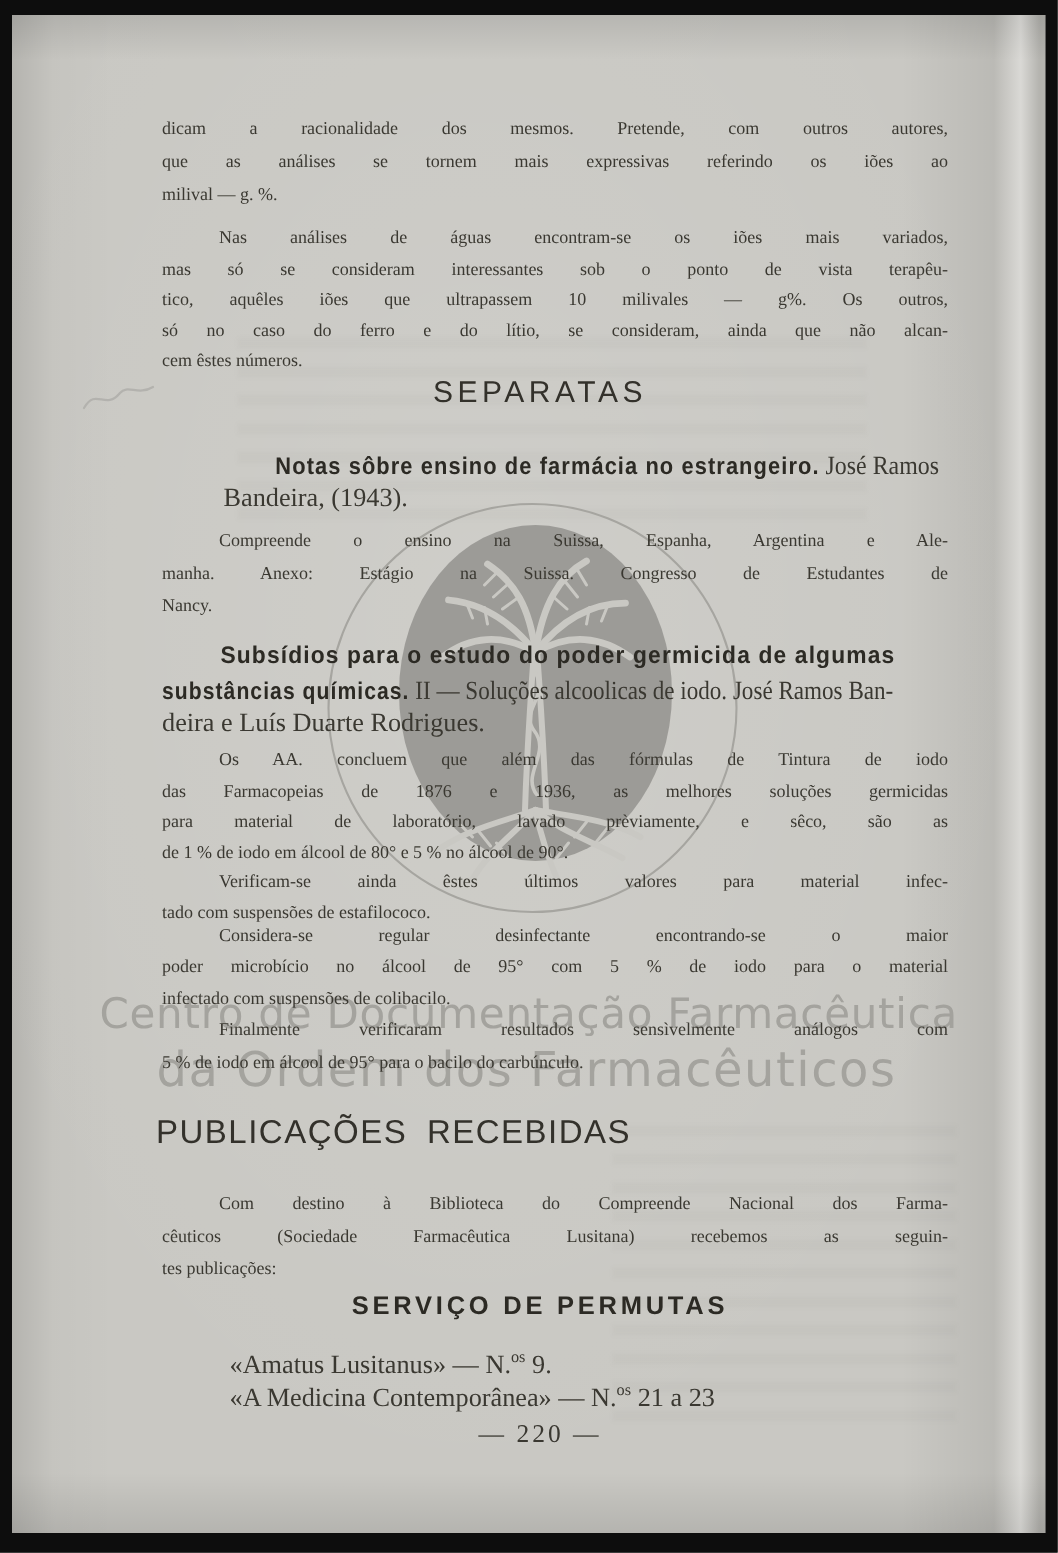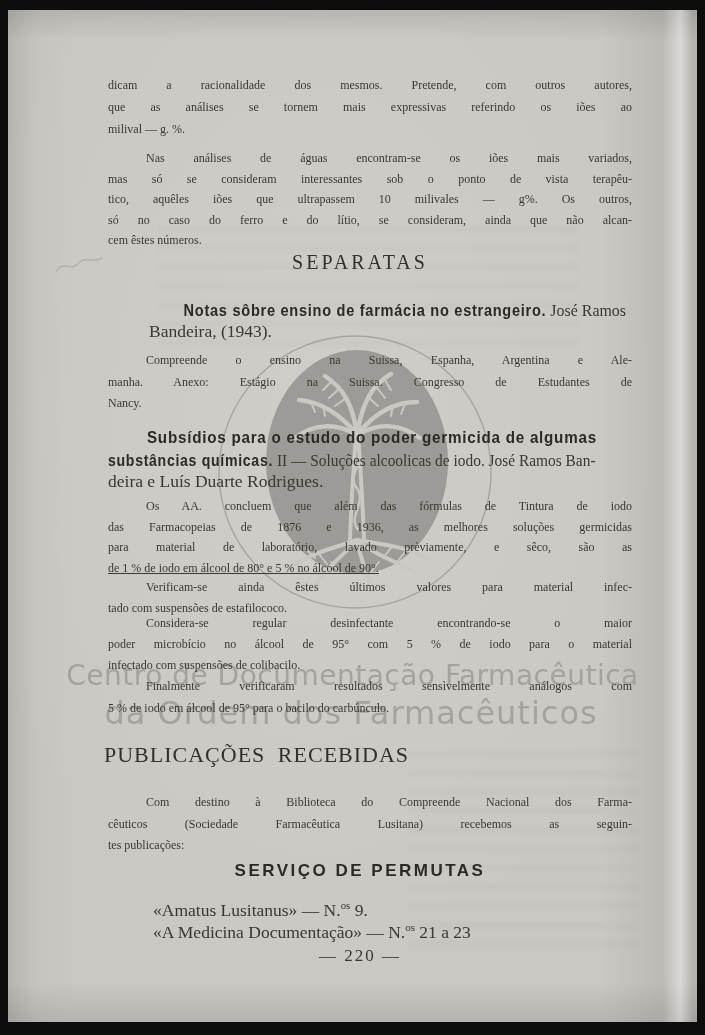--- a/index.html
+++ b/index.html
@@ -17,7 +17,7 @@
   .bh{font-family:"Liberation Sans",sans-serif;font-weight:700;font-size:16px;letter-spacing:0.8px;color:#2c2a24;}
   .si{font-family:"Liberation Serif",serif;font-size:17.5px;color:#3a3831;}
   .bibline{white-space:nowrap;transform-origin:0 50%;}
-  .heading-serif{font-family:Liberation Serif, serif;color:#33312b;}
+  .heading-serif{font-family:Liberation Sans, sans-serif;color:#33312b;}
   sup{font-size:62%;letter-spacing:0;}
   .ghost{position:absolute;opacity:0.5;filter:blur(1.5px);
     background:repeating-linear-gradient(rgba(105,103,96,0.07) 0 8px, rgba(0,0,0,0) 8px 19px);}

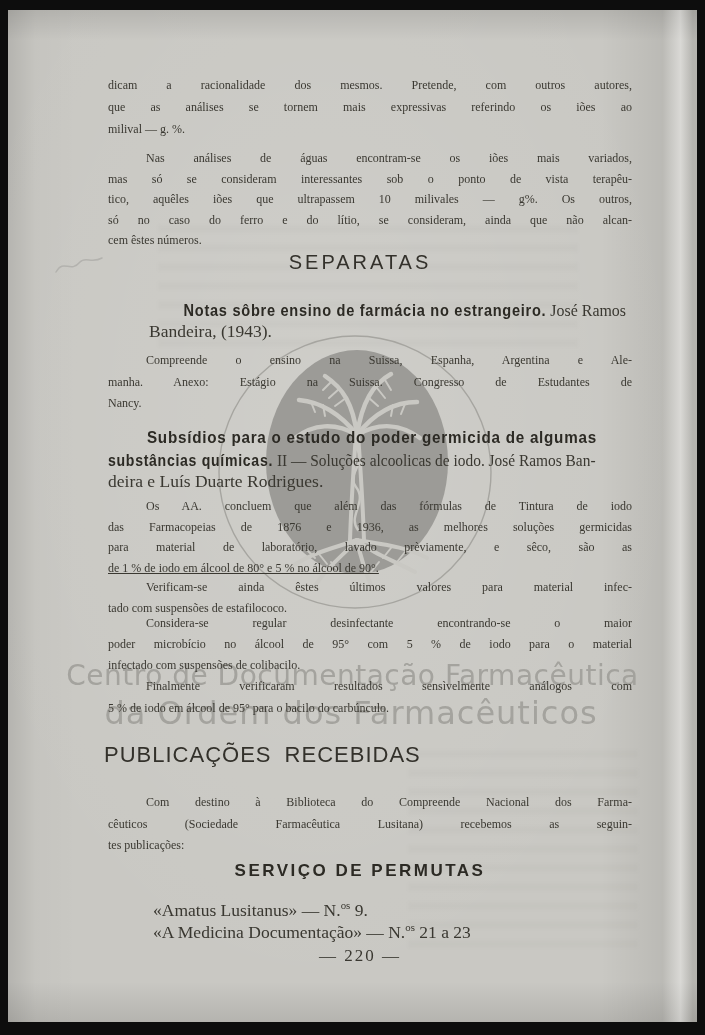--- a/index.html
+++ b/index.html
@@ -101,7 +101,7 @@
       <div class="p-line ind" style="line-height:20.5px;">Os AA. concluem que além das fórmulas de Tintura de iodo</div>
       <div class="p-line" style="line-height:20.5px;">das Farmacopeias de 1876 e 1936, as melhores soluções germicidas</div>
       <div class="p-line" style="line-height:20.5px;">para material de laboratório, lavado prèviamente, e sêco, são as</div>
-      <div class="p-line last" style="line-height:20.5px;text-decoration:underline;">de 1 % de iodo em álcool de 80° e 5 % no álcool de 90°.</div>
+      <div class="p-line last" style="line-height:20.5px;">de 1 % de iodo em álcool de 80° e 5 % no álcool de 90°.</div>
     </div>
 
     <div class="block" style="top:567px;">

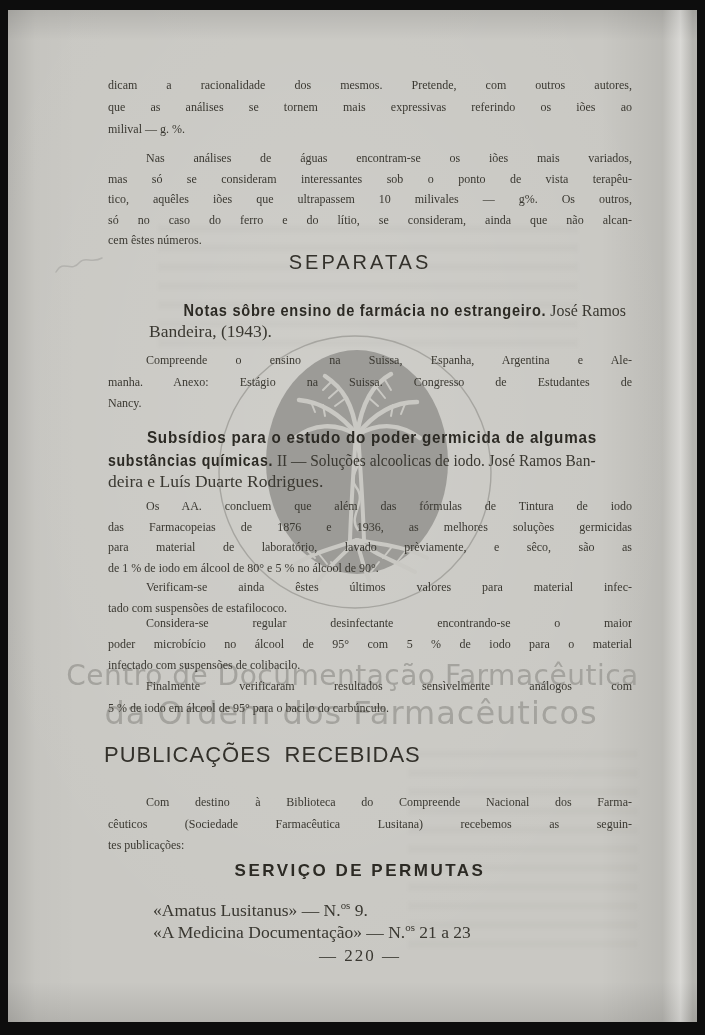--- a/index.html
+++ b/index.html
@@ -132,7 +132,7 @@
 
     <div class="block" style="top:889px;left:145px;width:460px;">
       <div class="si" style="height:22px;"><span>«Amatus Lusitanus» — N.</span><sup>os</sup><span> 9.</span></div>
-      <div class="si" style="height:22px;"><span>«A Medicina Documentação» — N.</span><sup>os</sup><span> 21 a 23</span></div>
+      <div class="si" style="height:22px;"><span>«A Medicina Contemporânea» — N.</span><sup>os</sup><span> 21 a 23</span></div>
     </div>
 
     <div class="block si" style="top:936px;left:90px;text-align:center;letter-spacing:2px;font-size:17px;">— 220 —</div>

